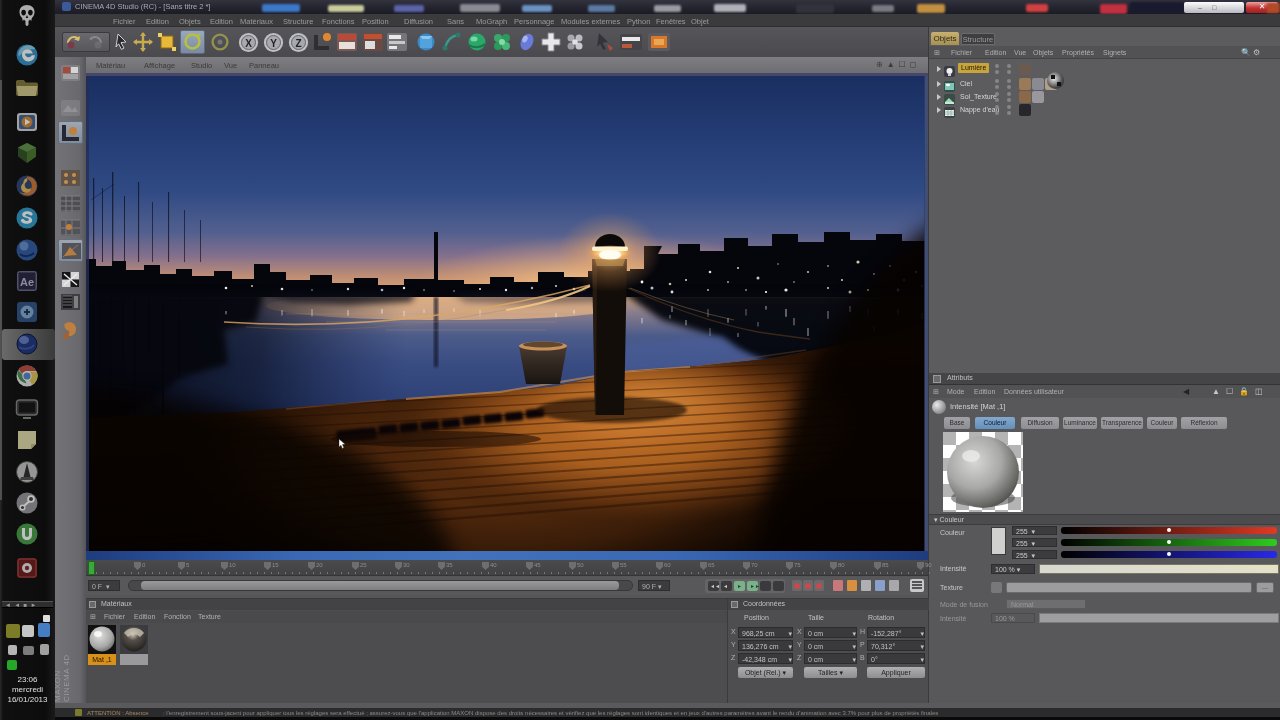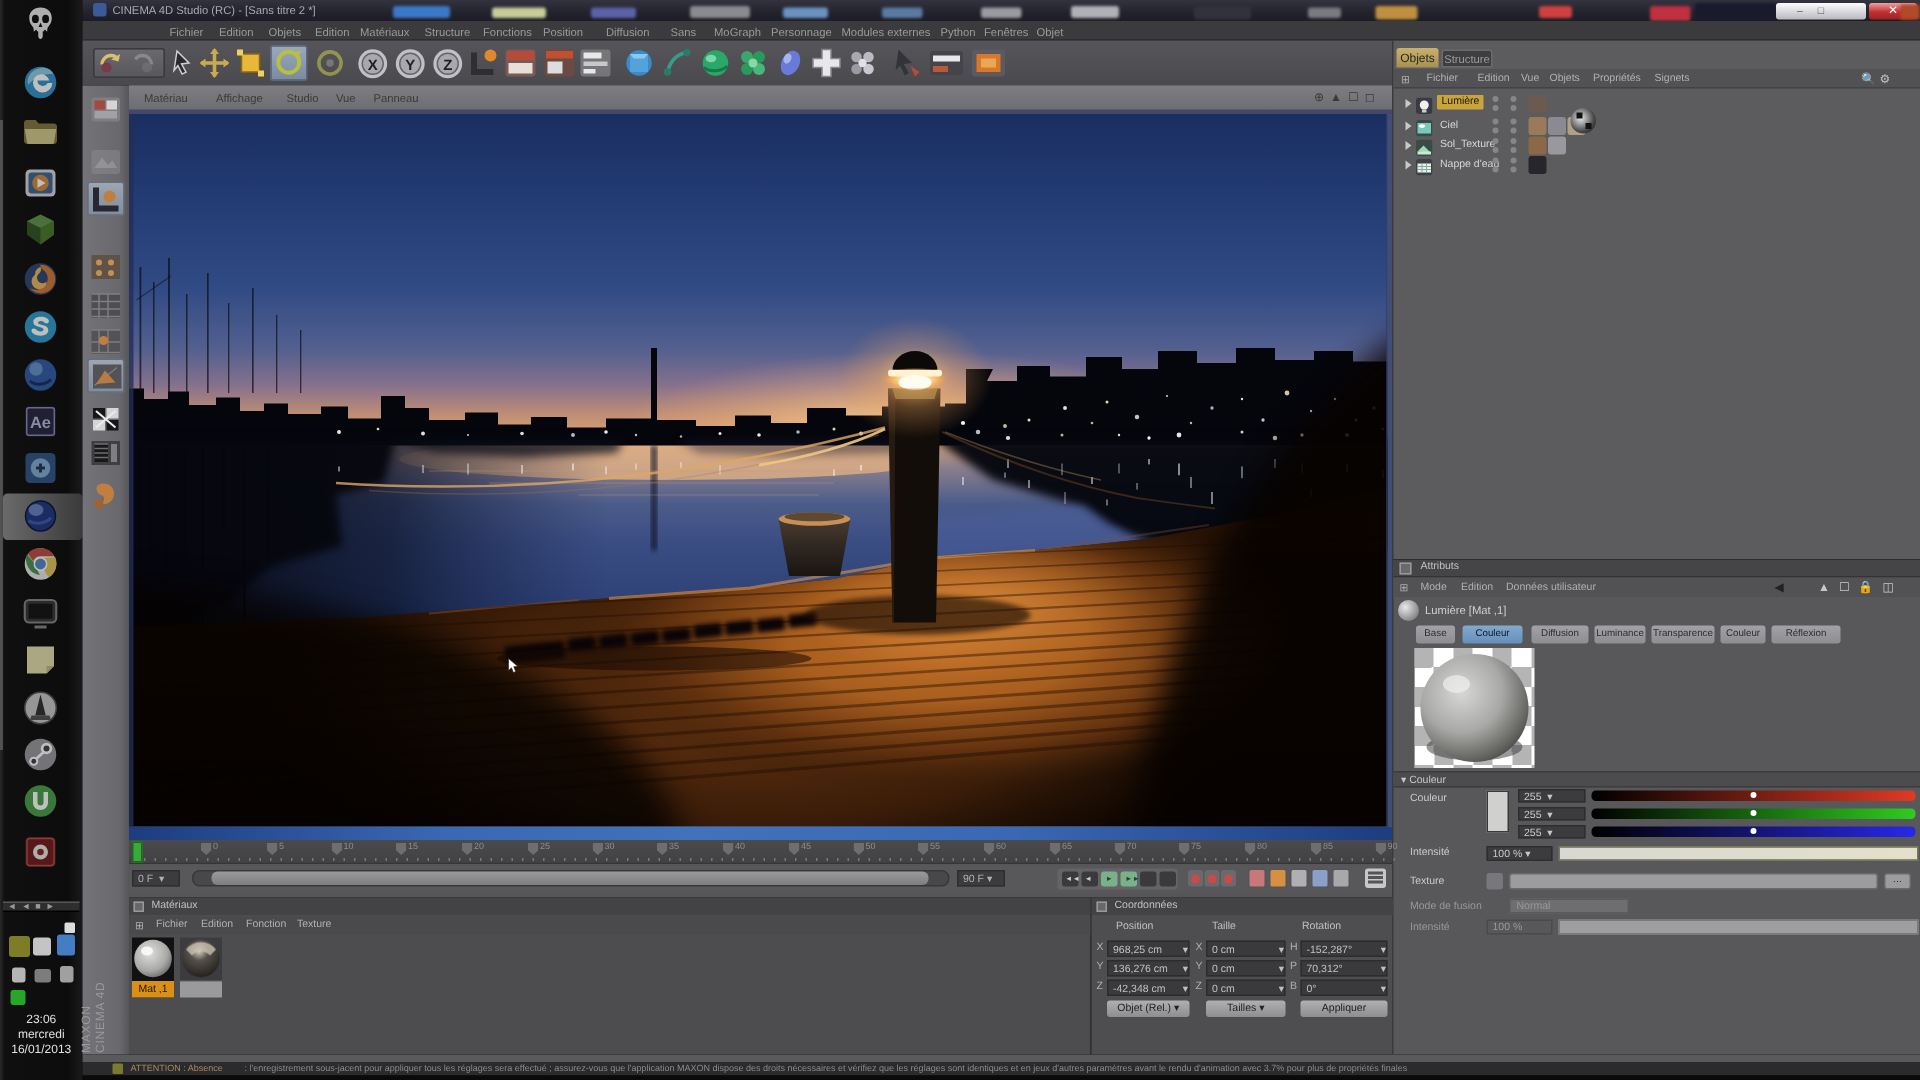--- a/index.html
+++ b/index.html
@@ -681,7 +681,7 @@
 <div class="abs" style="left:283px;top:2px;color:#c8c8c8;font-size:8px;letter-spacing:6px">▲☐🔒◫</div>
 </div>
 <div class="abs" style="left:3px;top:27px;width:14px;height:14px;border-radius:50%;background:radial-gradient(circle at 35% 35%,#e8e8e8,#8a8a8a 70%,#555)"></div>
-<div class="abs" style="left:21px;top:29px;color:#d0d0d0;font-size:7.5px">Lumière [Mat ,1]</div>
+<div class="abs" style="left:21px;top:29px;color:#d0d0d0;font-size:7.5px">Intensité [Mat ,1]</div>
 <div class="abs" style="left:0;top:44px;width:352px;height:13px">
 <div class="abs" style="left:15px;top:0;width:26px;height:12px;background:linear-gradient(180deg,#a2a2a6,#8e8e92);border-radius:2px;color:#2e2e30;font-size:6.5px;text-align:center;line-height:12px;overflow:hidden">Base</div>
 <div class="abs" style="left:46px;top:0;width:40px;height:12px;background:linear-gradient(180deg,#84a8cc,#6490bc);border-radius:2px;color:#0a1a2e;font-size:6.5px;text-align:center;line-height:12px;overflow:hidden">Couleur</div>

